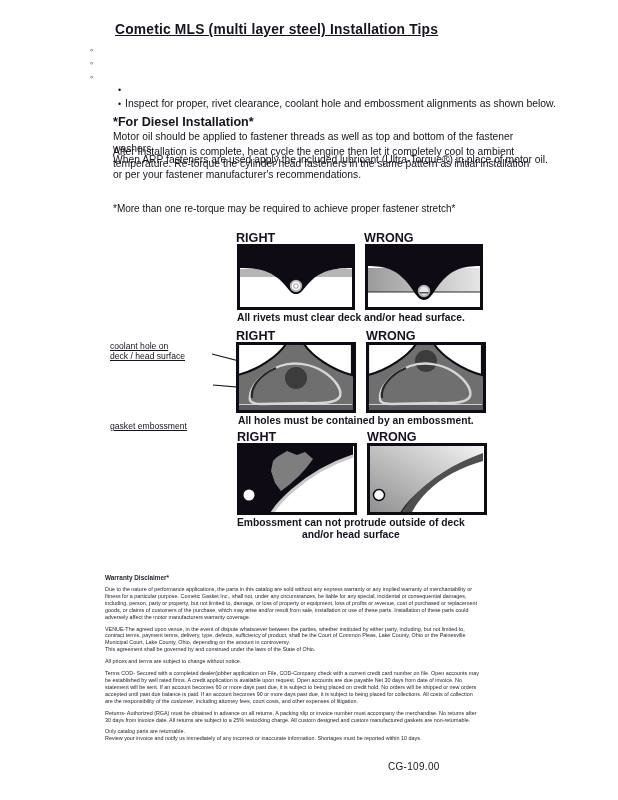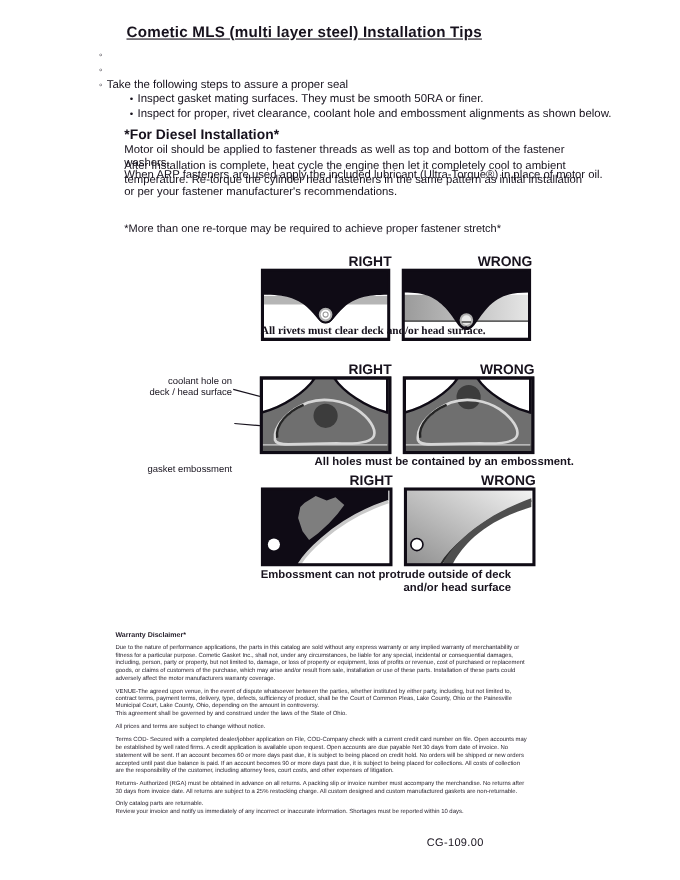--- a/index.html
+++ b/index.html
@@ -50,7 +50,6 @@
       </div>
     <div class="b l0">
         <span class="mk">◦</span>
-        <span>Take the following steps to assure a proper seal</span>
       </div>
     <div class="b l1">
         <span class="mk">•</span>

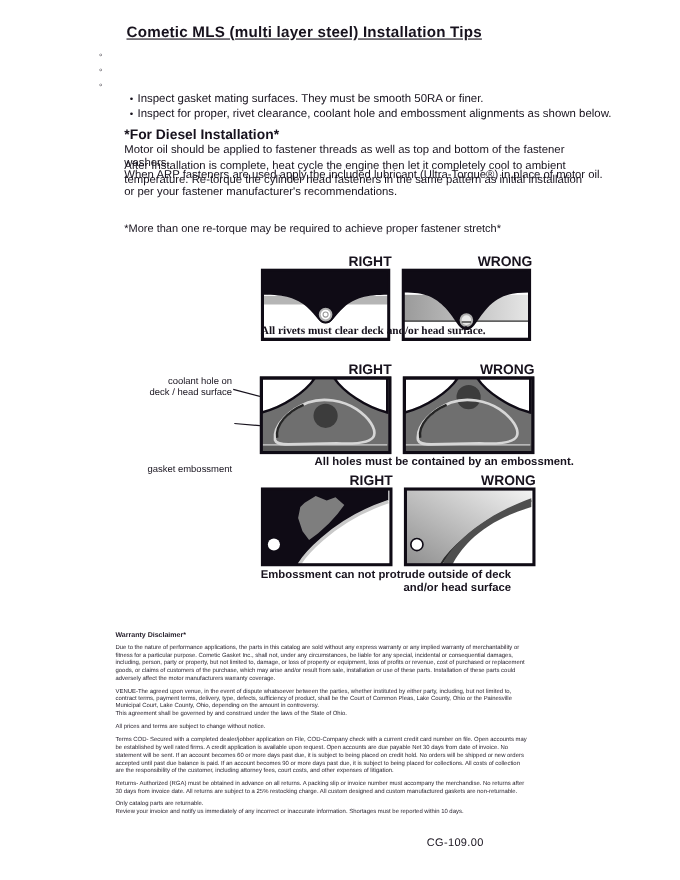--- a/index.html
+++ b/index.html
@@ -53,7 +53,6 @@
       </div>
     <div class="b l1">
         <span class="mk">•</span>
-        <span>Inspect gasket mating surfaces.  They must be smooth 50RA or finer.</span>
       </div>
     <div class="b l1">
         <span class="mk">•</span>

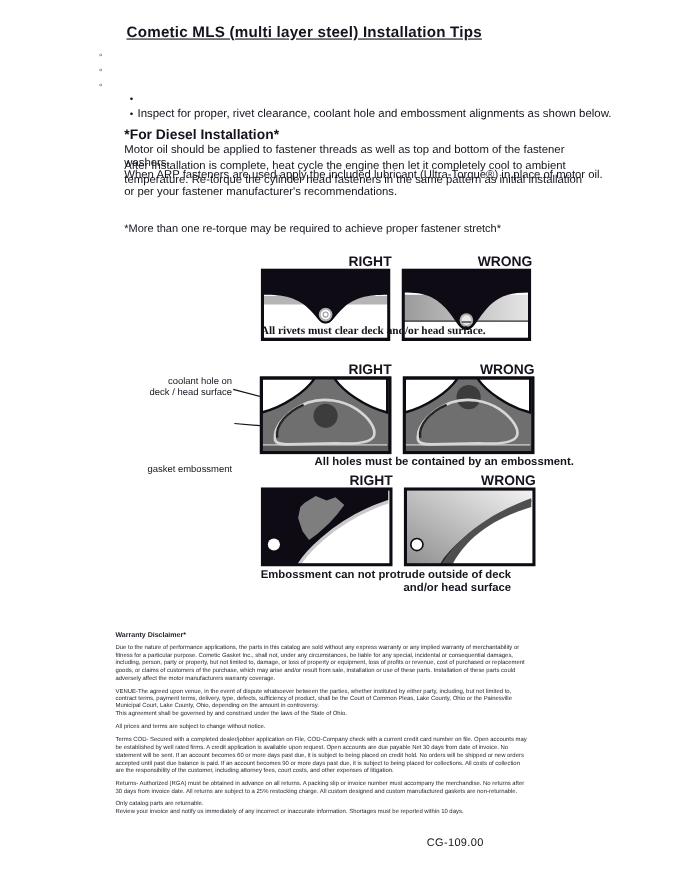--- a/index.html
+++ b/index.html
@@ -21,7 +21,7 @@
   .p2{position:absolute;left:113px;top:146px;width:440px;}
   .note{position:absolute;left:113px;top:202.5px;font-size:10px;white-space:nowrap;}
 
-  .dg-h{position:absolute;width:120px;text-align:right;font-size:12.6px;font-weight:bold;}
+  .dg-h{position:absolute;width:120px;text-align:left;font-size:12.6px;font-weight:bold;}
   .dg-box{position:absolute;}
   .cap{position:absolute;font-size:10.3px;font-weight:bold;white-space:pre-line;line-height:11.5px;}
   .cap2{text-align:right;}

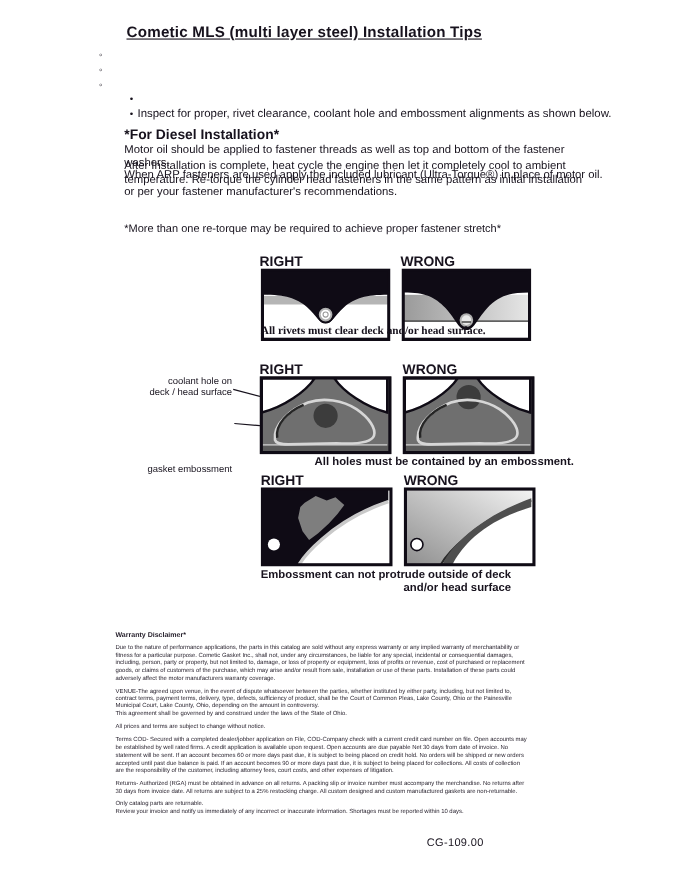--- a/index.html
+++ b/index.html
@@ -100,7 +100,7 @@
     <rect x="1.5" y="1.5" width="115" height="63" fill="none" stroke="#0f0b15" stroke-width="3"></rect>
   </svg>
 
-  <div class="cap" style="left:237px;top:296px;font-family:Liberation Serif, serif;">All rivets must clear deck and/or head surface.</div>
+  <div class="cap" style="left:237px;top:312px;">All rivets must clear deck and/or head surface.</div>
 
   <div class="dg-h" style="left:236px;top:329px;">RIGHT</div>
   <div class="dg-h" style="left:366px;top:329px;">WRONG</div>

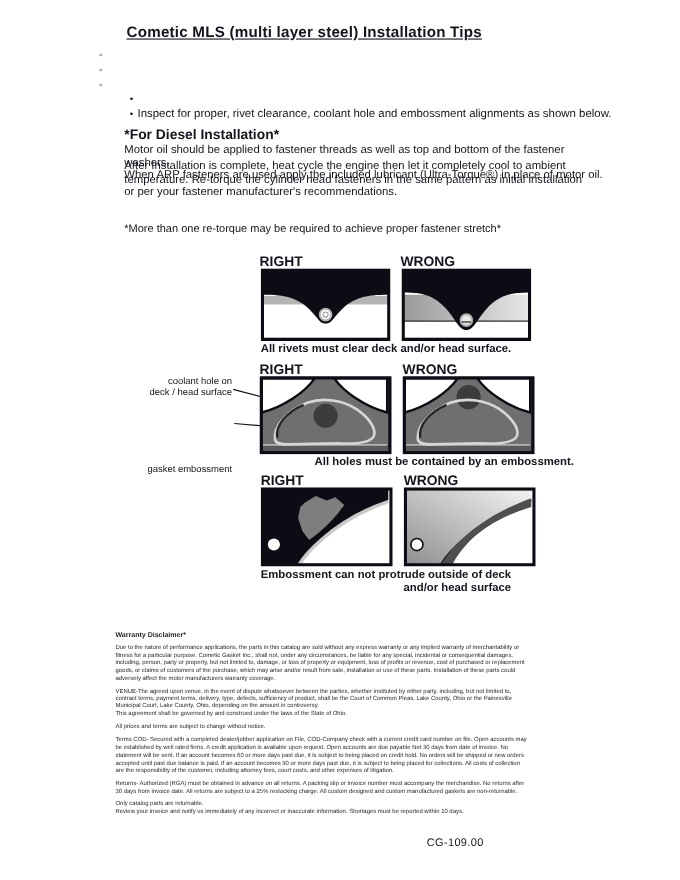--- a/index.html
+++ b/index.html
@@ -26,7 +26,7 @@
   .cap{position:absolute;font-size:10.3px;font-weight:bold;white-space:pre-line;line-height:11.5px;}
   .cap2{text-align:right;}
 
-  .lbl{position:absolute;font-size:8.6px;line-height:9.6px;text-align:right;white-space:pre-line;}
+  .lbl{position:absolute;font-size:8.6px;line-height:9.6px;white-space:pre-line;text-decoration:underline;}
   .leader{position:absolute;left:205px;top:342px;}
 
   .warranty{position:absolute;left:105px;top:574px;width:430px;color:#241e2a;}

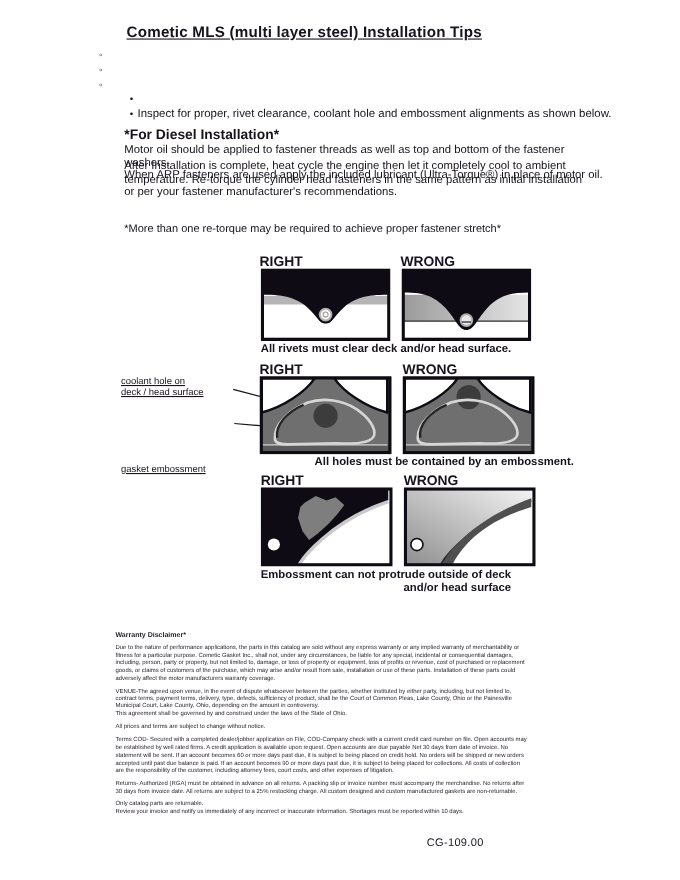--- a/index.html
+++ b/index.html
@@ -138,7 +138,7 @@
     <rect x="1.5" y="1.5" width="117" height="68" fill="none" stroke="#0f0b15" stroke-width="3"></rect>
   </svg>
 
-  <div class="cap" style="left:238px;top:415px;margin-left:48px;">All holes must be contained by an embossment.</div>
+  <div class="cap" style="left:238px;top:415px;">All holes must be contained by an embossment.</div>
 
   <div class="dg-h" style="left:237px;top:430px;">RIGHT</div>
   <div class="dg-h" style="left:367px;top:430px;">WRONG</div>

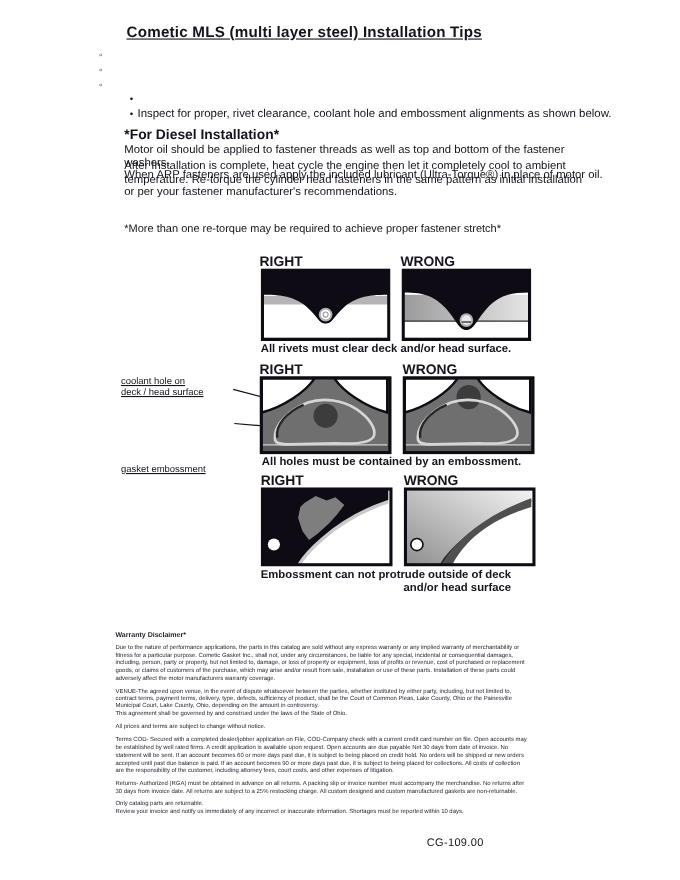--- a/index.html
+++ b/index.html
@@ -24,7 +24,7 @@
   .dg-h{position:absolute;width:120px;text-align:left;font-size:12.6px;font-weight:bold;}
   .dg-box{position:absolute;}
   .cap{position:absolute;font-size:10.3px;font-weight:bold;white-space:pre-line;line-height:11.5px;}
-  .cap2{text-align:right;}
+  .cap2{text-align:center;}
 
   .lbl{position:absolute;font-size:8.6px;line-height:9.6px;white-space:pre-line;text-decoration:underline;}
   .leader{position:absolute;left:205px;top:342px;}

